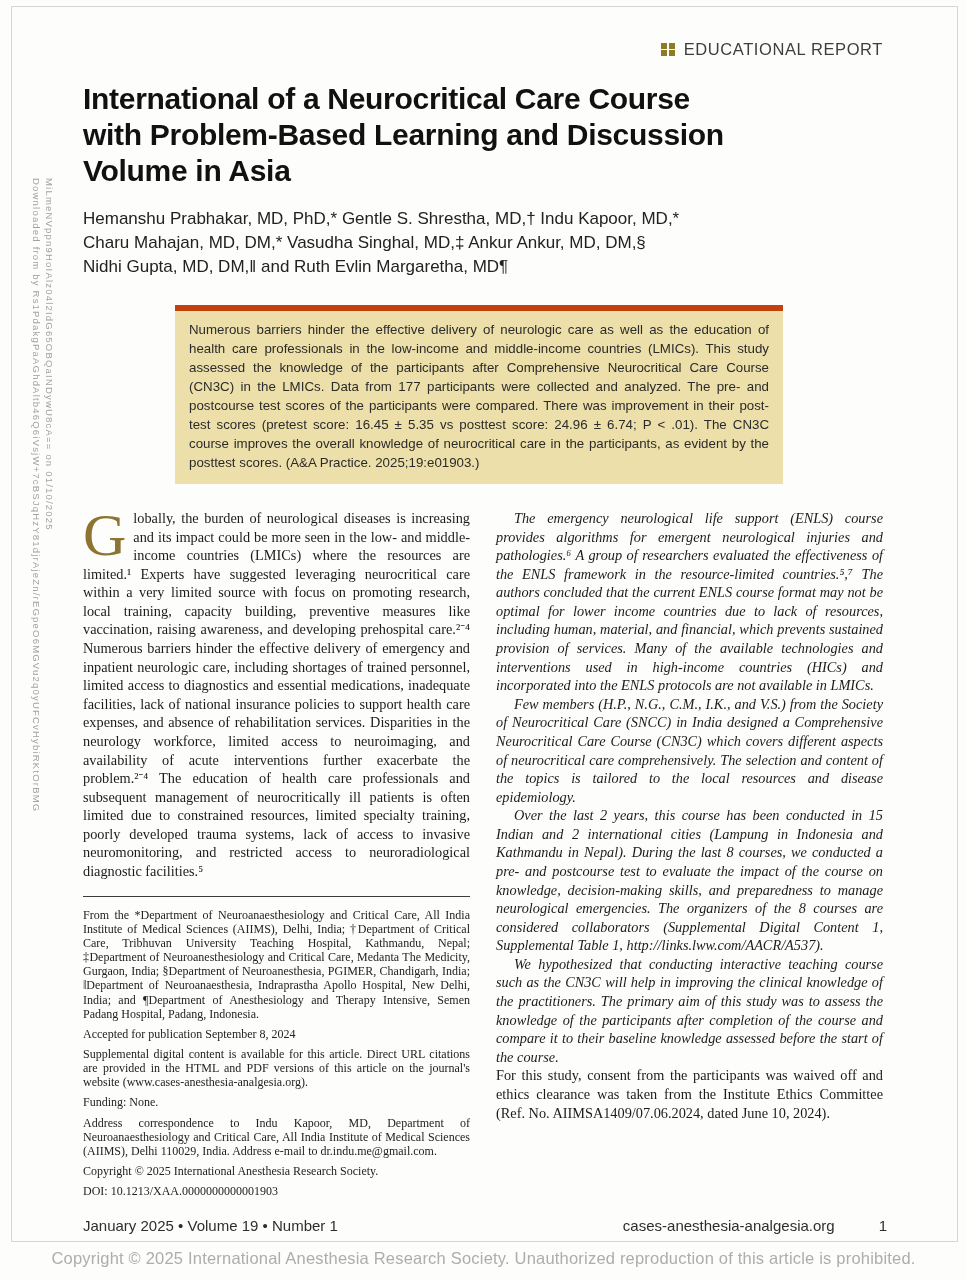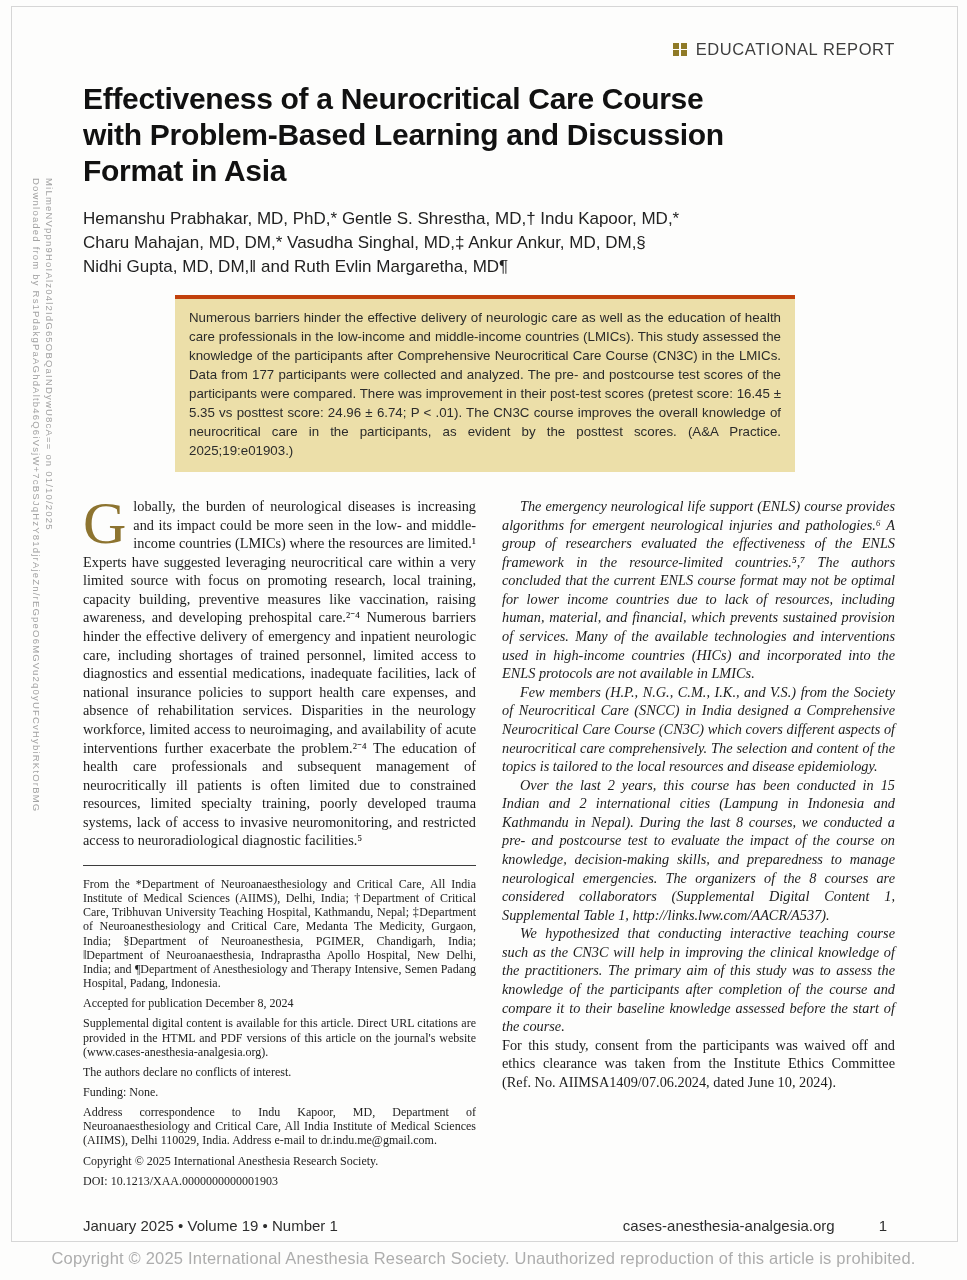--- a/index.html
+++ b/index.html
@@ -22,7 +22,7 @@
     line-height:13px;white-space:nowrap;
   }
   .content{
-    position:absolute;left:83px;right:72px;top:40px;
+    position:absolute;left:83px;right:84px;top:40px;
   }
   .eyebrow{
     display:flex;justify-content:flex-end;align-items:center;gap:9px;

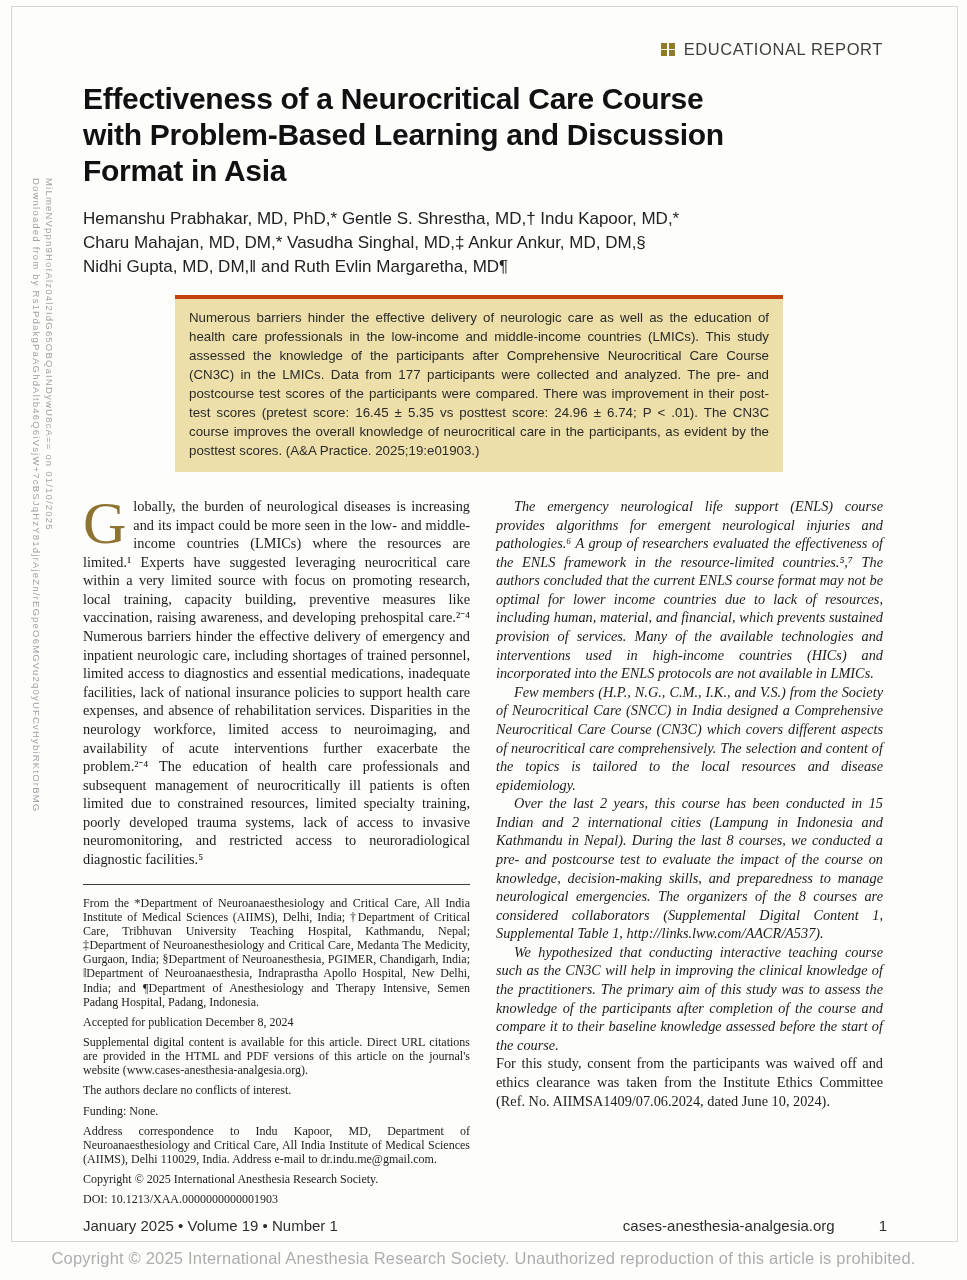--- a/index.html
+++ b/index.html
@@ -118,7 +118,7 @@
   </div>
 
   <div class="title">
-      <div>Effectiveness of a Neurocritical Care Course</div>
+      <div>International of a Neurocritical Care Course</div>
       <div>with Problem-Based Learning and Discussion</div>
       <div>Format in Asia</div>
     </div>

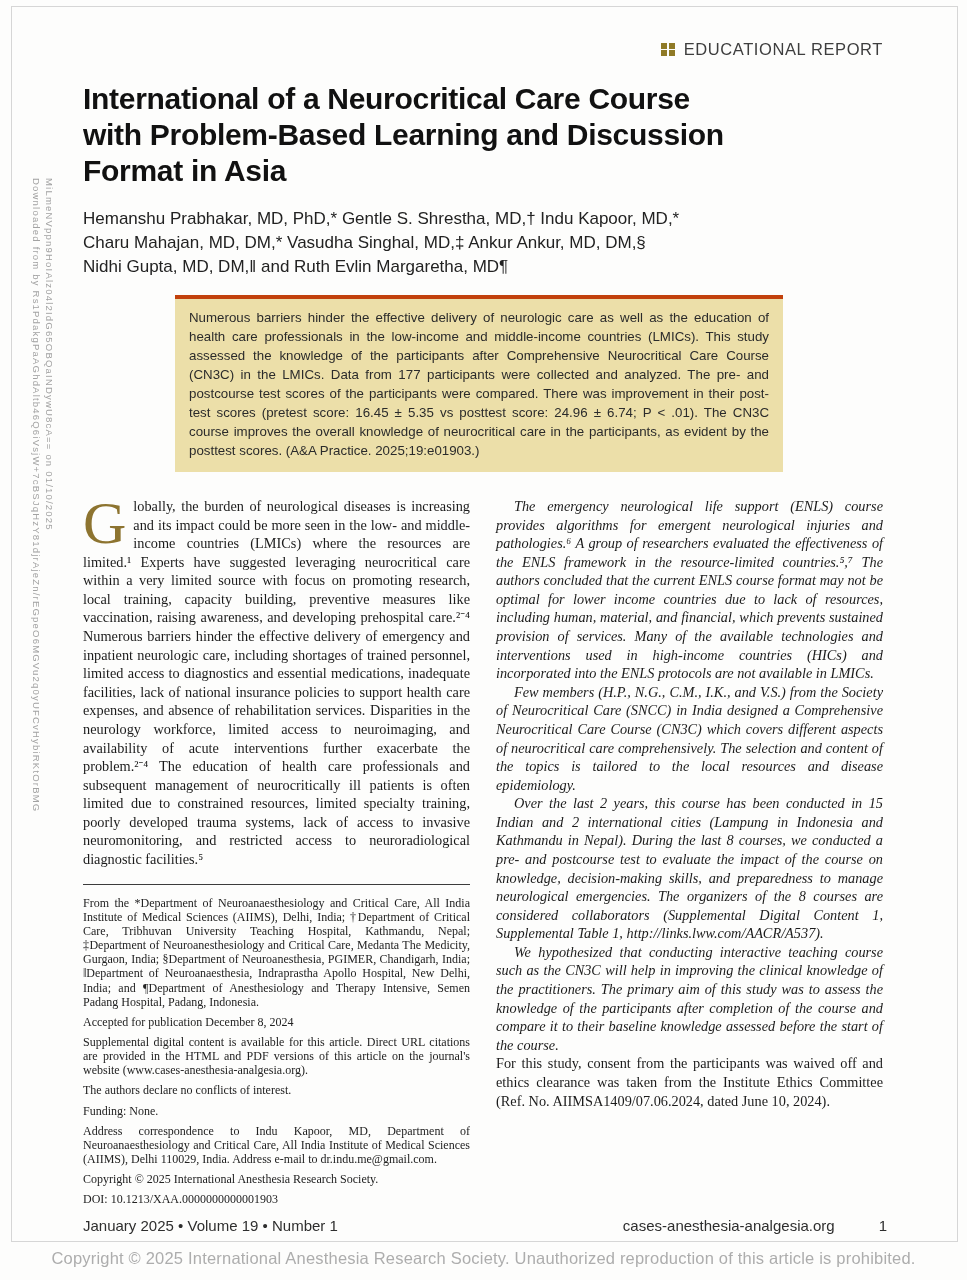--- a/index.html
+++ b/index.html
@@ -120,7 +120,7 @@
   <div class="title">
       <div>International of a Neurocritical Care Course</div>
       <div>with Problem-Based Learning and Discussion</div>
-      <div>Format in Asia</div>
+      <div>Volume in Asia</div>
     </div>
 
   <div class="authors">

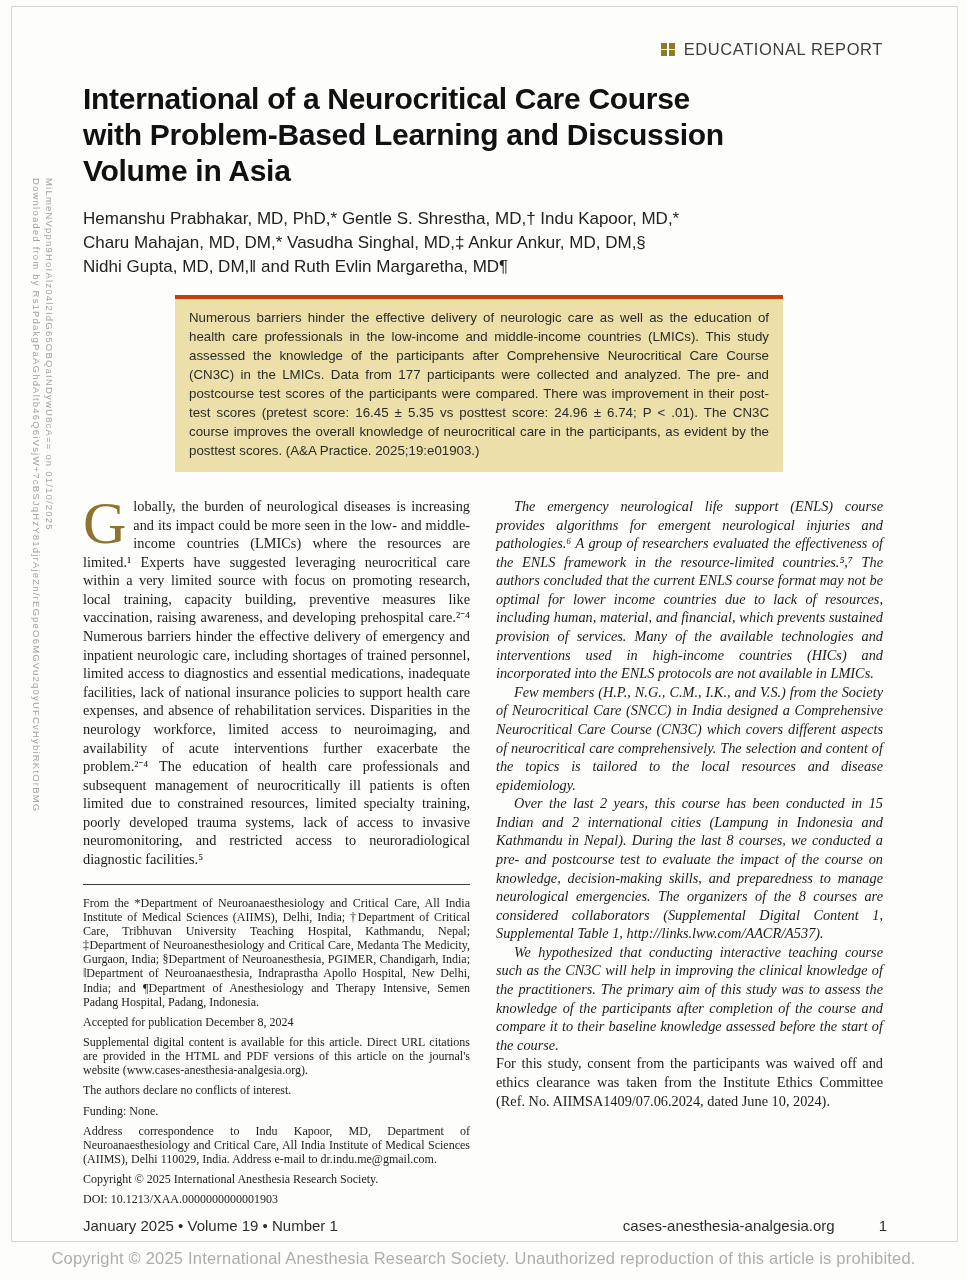--- a/index.html
+++ b/index.html
@@ -45,9 +45,9 @@
     font-size:17px;line-height:24px;color:#222;
   }
   .abstract-box{
-    margin:16px 100px 0 92px;
+    margin:26px 100px 0 92px;
     background:#ecdfa9;
-    border-top:4px solid #c2410c;
+    border-top:6px solid #c2410c;
     padding:9px 14px 12px 14px;
     font-family:"Liberation Sans", sans-serif;
     font-size:13.3px;line-height:1.43;color:#2b2b2b;

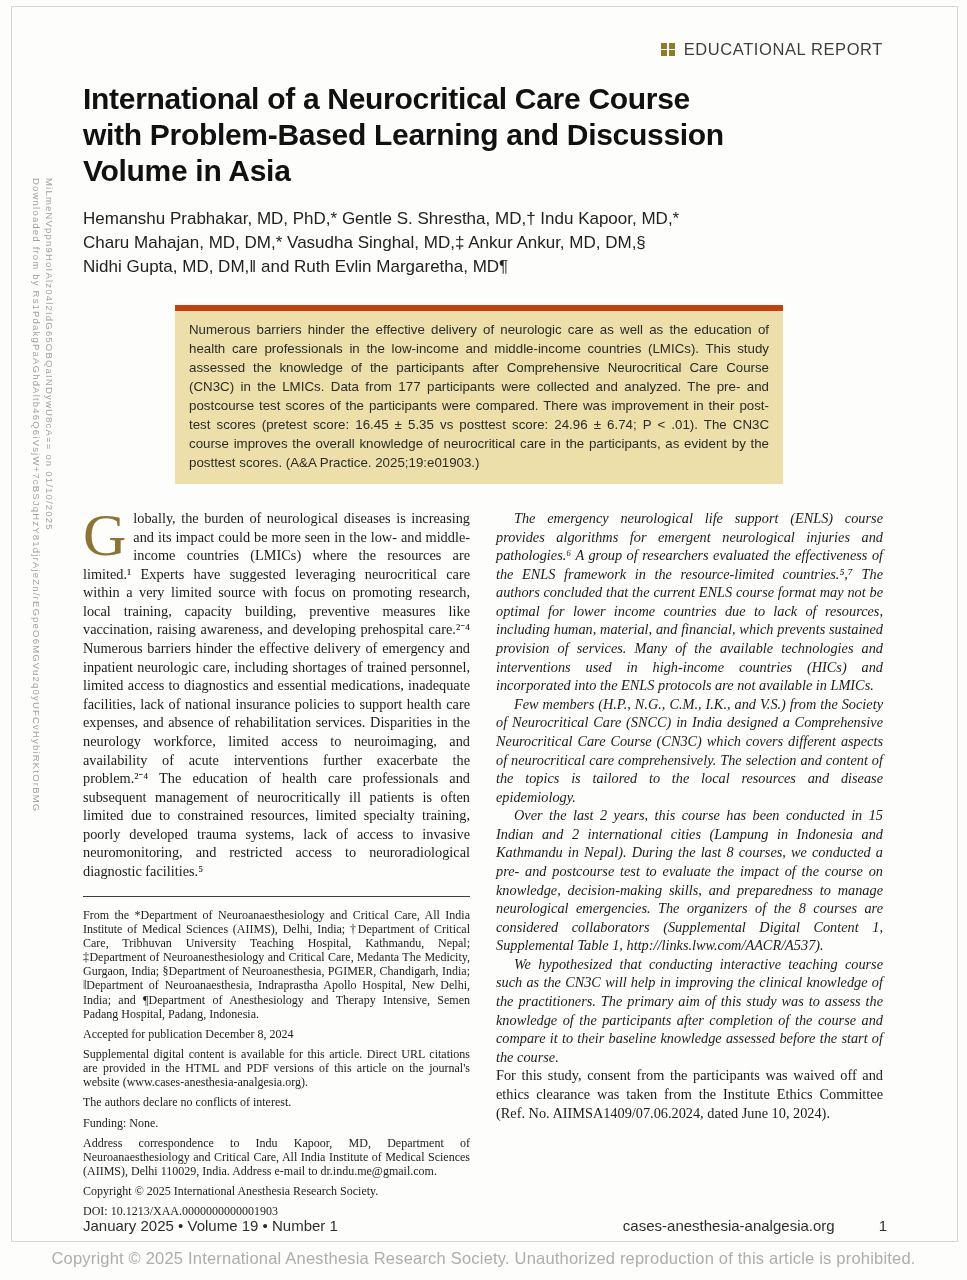--- a/index.html
+++ b/index.html
@@ -140,7 +140,7 @@
       <hr class="footnote-rule">
       <div class="footnotes">
           <p>From the *Department of Neuroanaesthesiology and Critical Care, All India Institute of Medical Sciences (AIIMS), Delhi, India; †Department of Critical Care, Tribhuvan University Teaching Hospital, Kathmandu, Nepal; ‡Department of Neuroanesthesiology and Critical Care, Medanta The Medicity, Gurgaon, India; §Department of Neuroanesthesia, PGIMER, Chandigarh, India; ‖Department of Neuroanaesthesia, Indraprastha Apollo Hospital, New Delhi, India; and ¶Department of Anesthesiology and Therapy Intensive, Semen Padang Hospital, Padang, Indonesia.</p>
-          <p>Accepted for publication December 8, 2024</p>
+          <p>Accepted for publication September 8, 2024</p>
           <p>Supplemental digital content is available for this article. Direct URL citations are provided in the HTML and PDF versions of this article on the journal's website (www.cases-anesthesia-analgesia.org).</p>
           <p>The authors declare no conflicts of interest.</p>
           <p>Funding: None.</p>

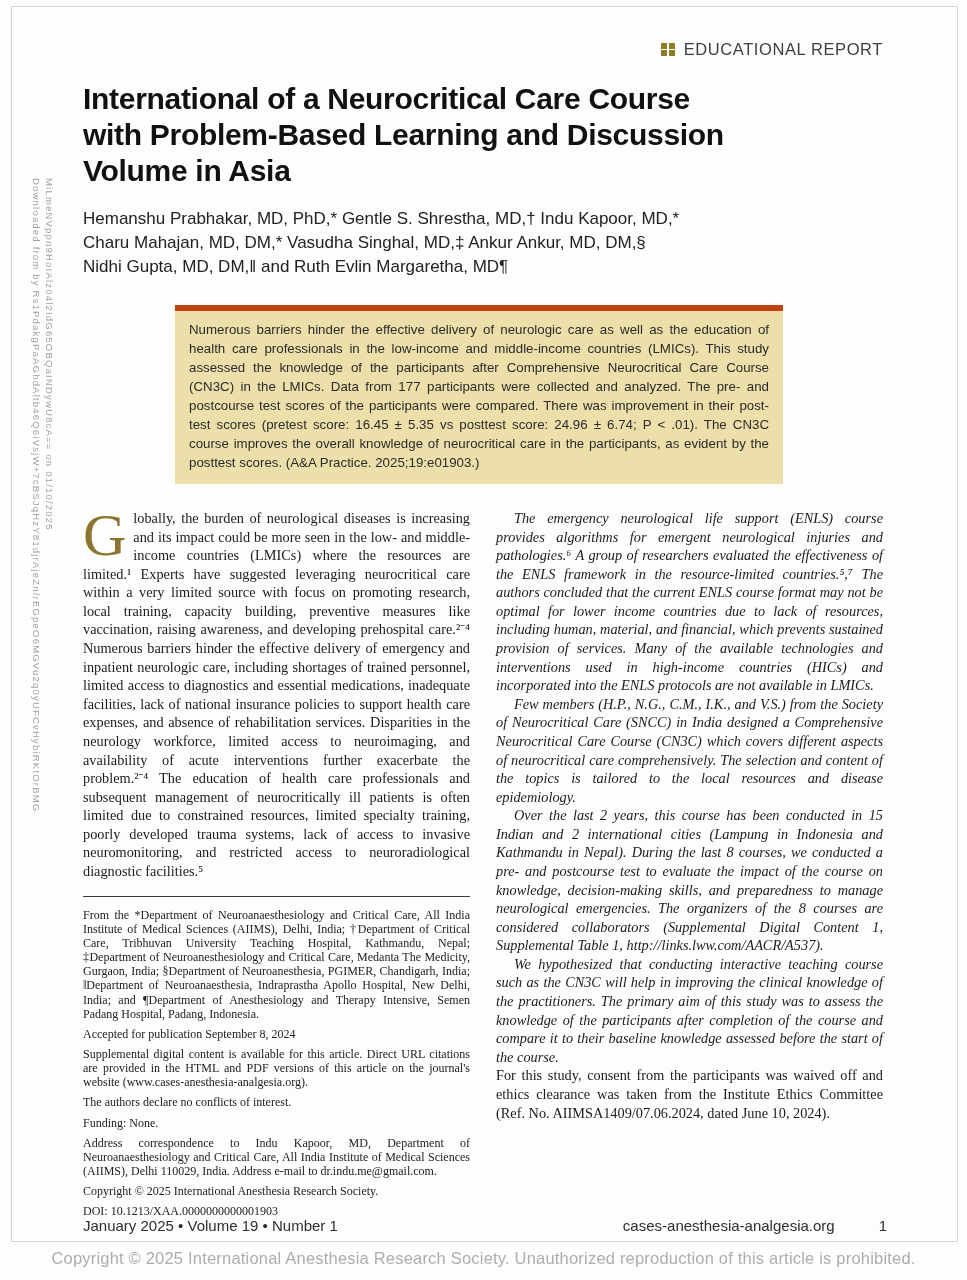--- a/index.html
+++ b/index.html
@@ -142,7 +142,6 @@
           <p>From the *Department of Neuroanaesthesiology and Critical Care, All India Institute of Medical Sciences (AIIMS), Delhi, India; †Department of Critical Care, Tribhuvan University Teaching Hospital, Kathmandu, Nepal; ‡Department of Neuroanesthesiology and Critical Care, Medanta The Medicity, Gurgaon, India; §Department of Neuroanesthesia, PGIMER, Chandigarh, India; ‖Department of Neuroanaesthesia, Indraprastha Apollo Hospital, New Delhi, India; and ¶Department of Anesthesiology and Therapy Intensive, Semen Padang Hospital, Padang, Indonesia.</p>
           <p>Accepted for publication September 8, 2024</p>
           <p>Supplemental digital content is available for this article. Direct URL citations are provided in the HTML and PDF versions of this article on the journal's website (www.cases-anesthesia-analgesia.org).</p>
-          <p>The authors declare no conflicts of interest.</p>
           <p>Funding: None.</p>
           <p>Address correspondence to Indu Kapoor, MD, Department of Neuroanaesthesiology and Critical Care, All India Institute of Medical Sciences (AIIMS), Delhi 110029, India. Address e-mail to dr.indu.me@gmail.com.</p>
           <p>Copyright © 2025 International Anesthesia Research Society.</p>

